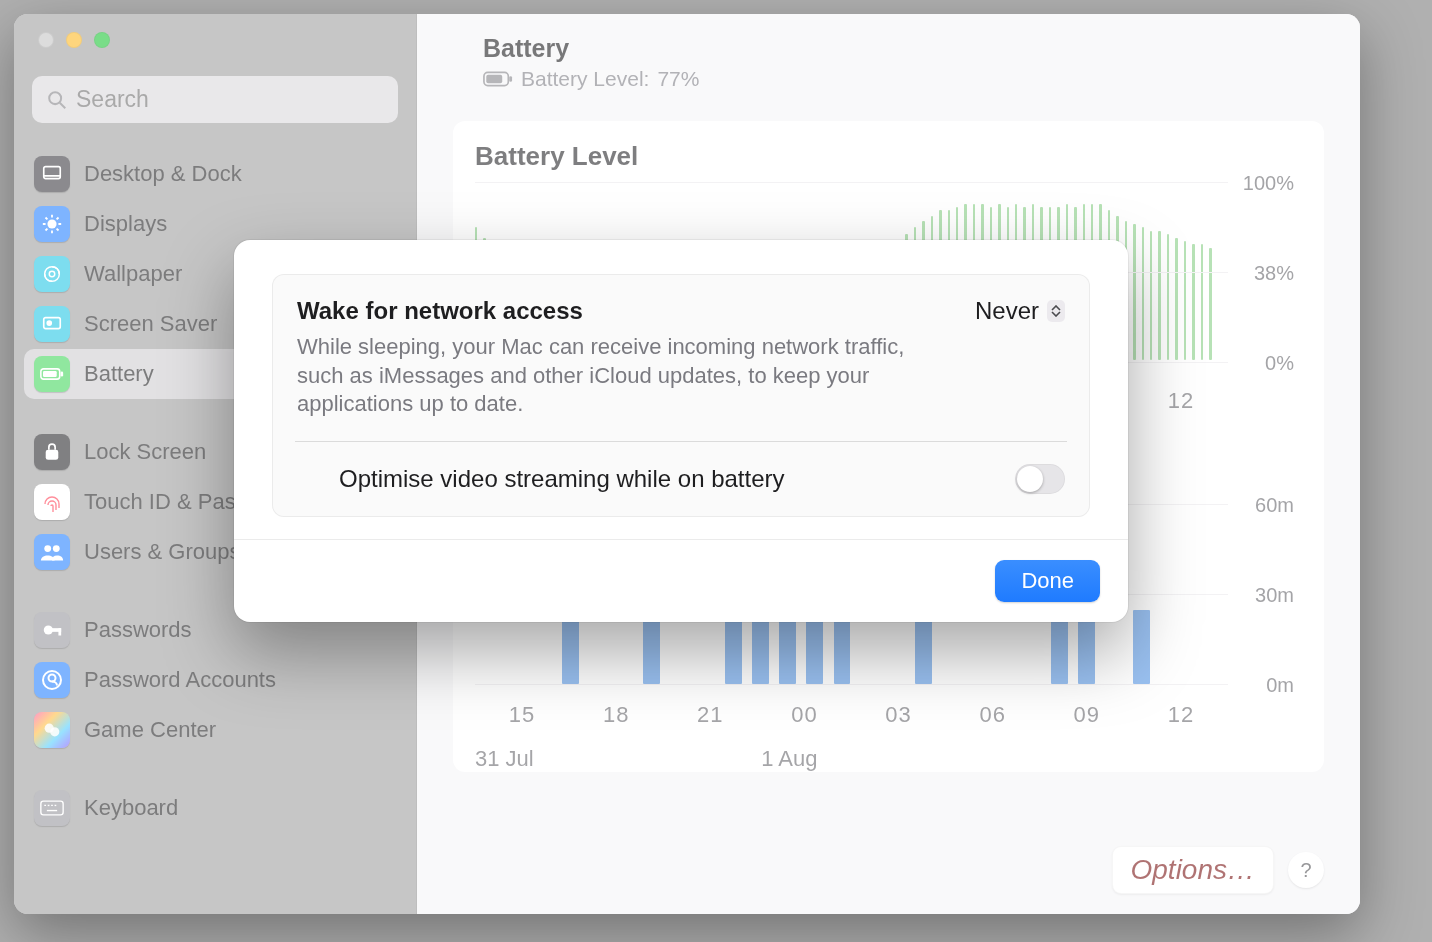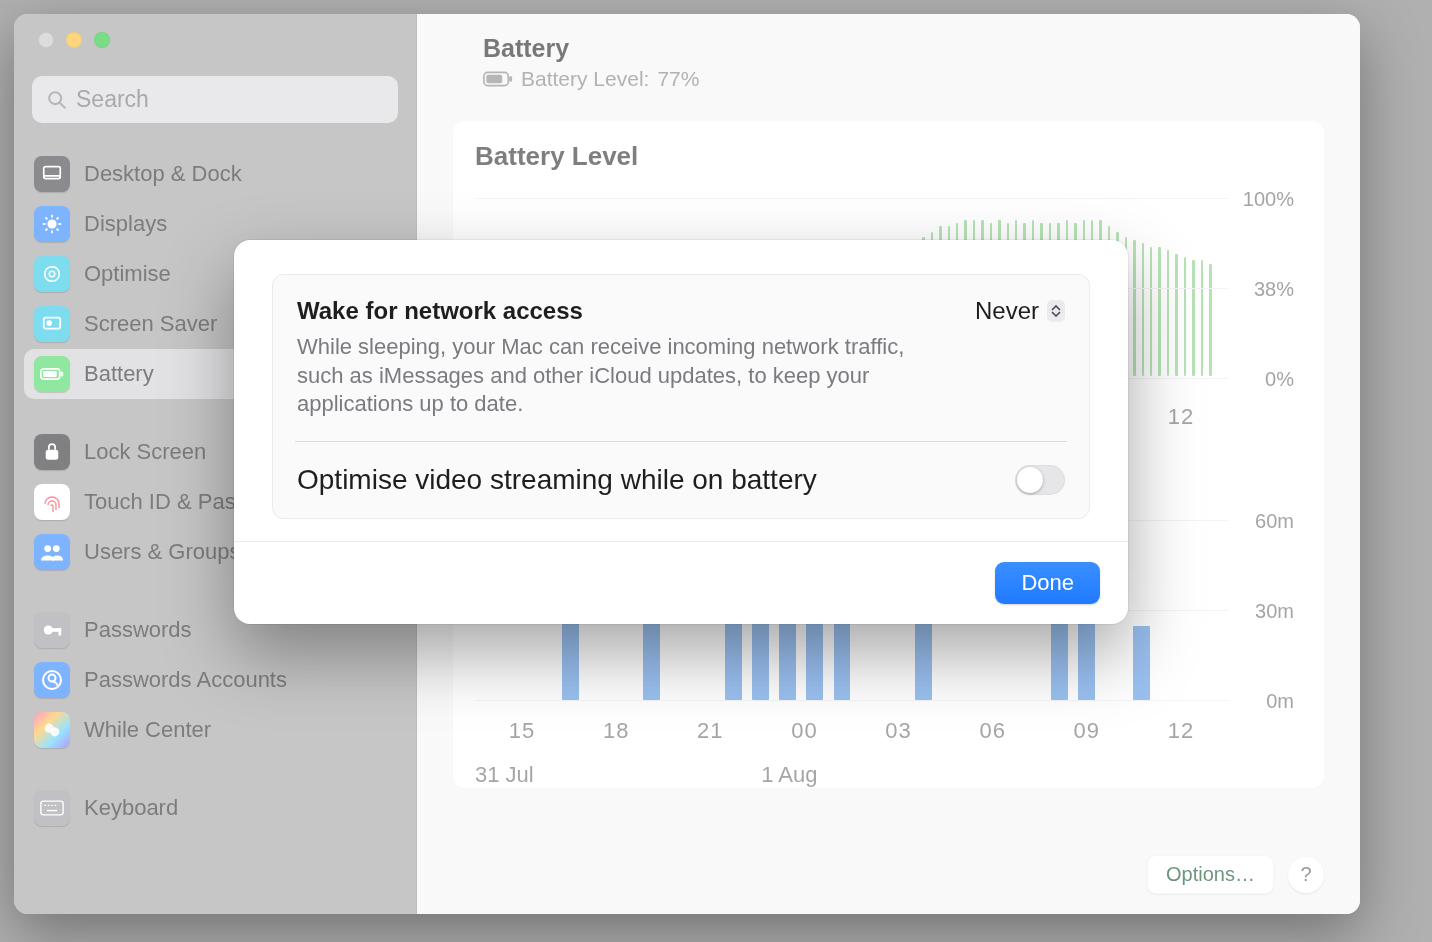--- a/index.html
+++ b/index.html
@@ -122,7 +122,7 @@
       font-size: 26px;
       font-weight: 700;
       color: #303032;
-      margin-bottom: 26px;
+      margin-bottom: 10px;
     }
     
     .chart1 {

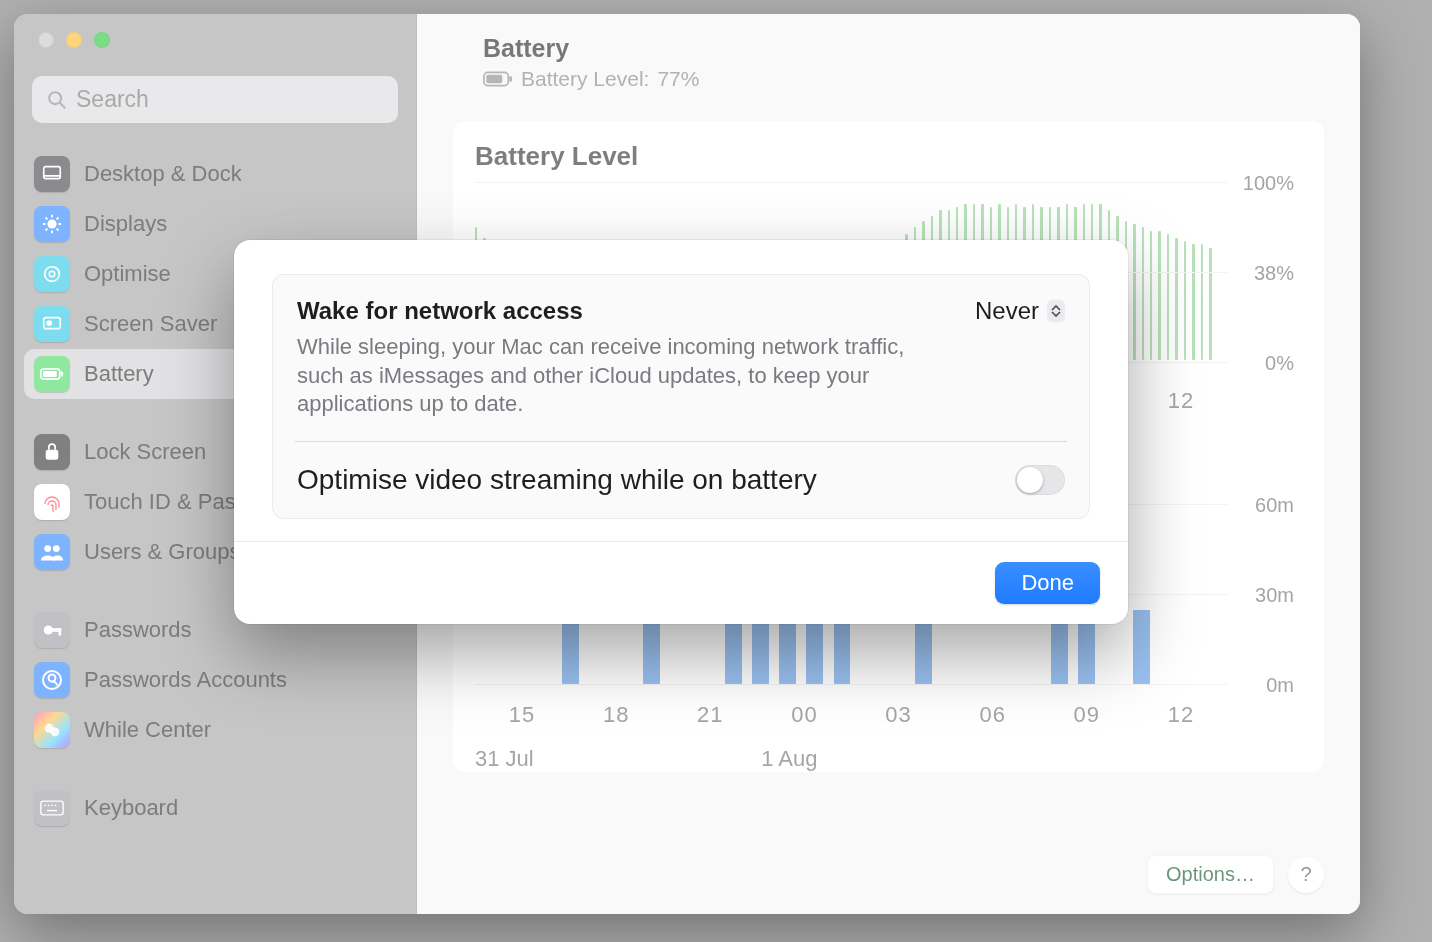--- a/index.html
+++ b/index.html
@@ -357,7 +357,7 @@
               <path d="M12 4 a8 8 0 0 1 8 8 M12 20 a8 8 0 0 1 -8 -8"></path>
             </svg>
         </div>
-        <span>Optimise</span>
+        <span>Wallpaper</span>
       </div>
       <div class="nav-item">
         <div class="nav-icon" style="background:#2ec9e6">

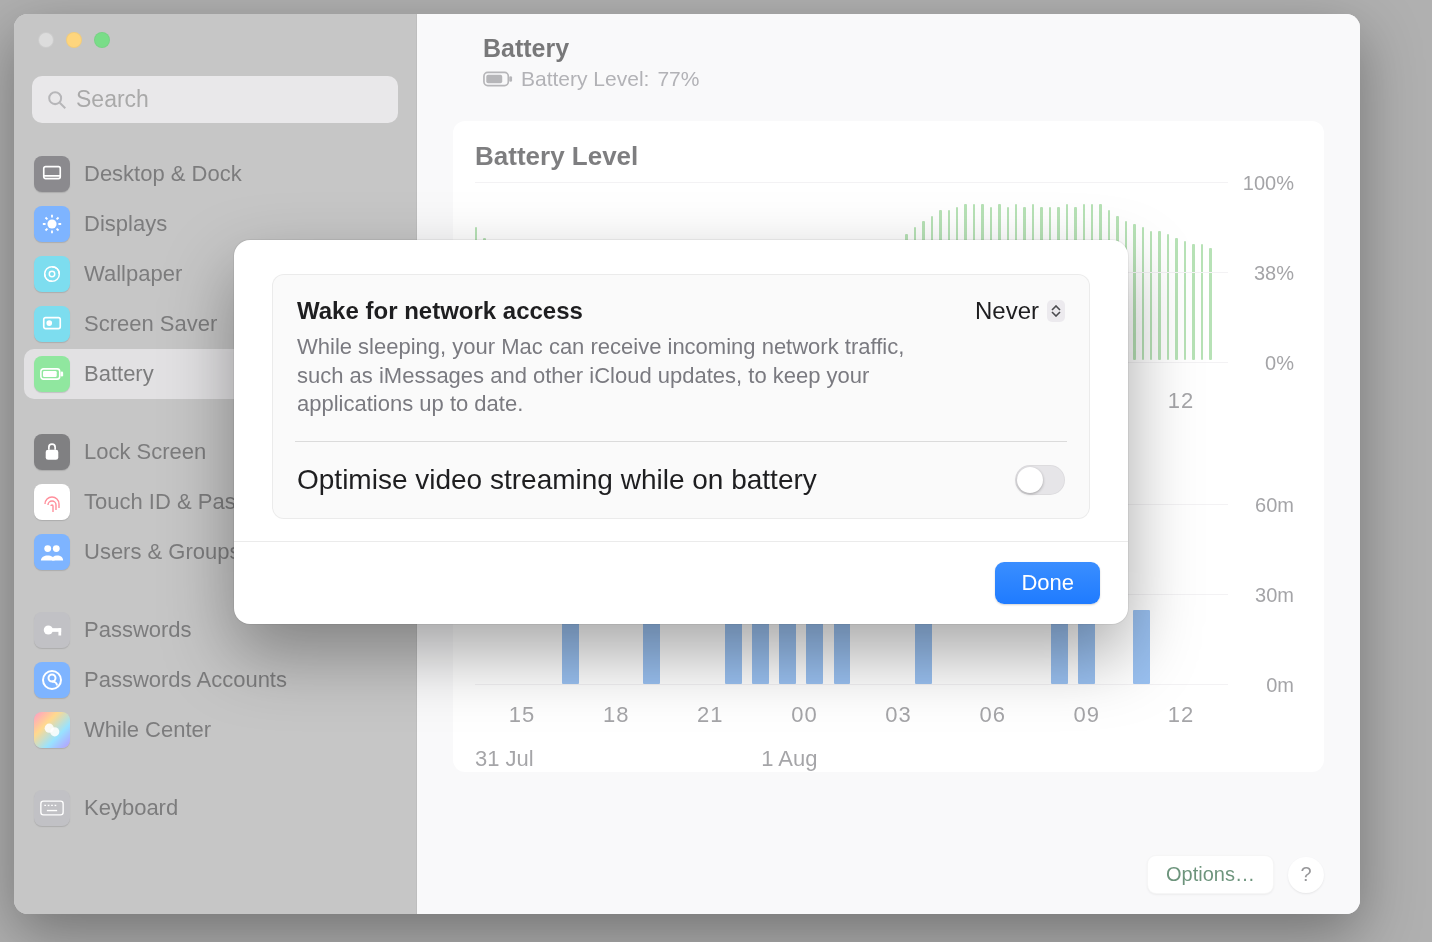--- a/index.html
+++ b/index.html
@@ -268,8 +268,9 @@
       align-items: center;
     }
     .row2 span {
-      font-size: 28px;
+      font-size: 24px;
       color: #1e1e20;
+      margin-left: 42px;
     }
     .switch {
       width: 50px; height: 30px;

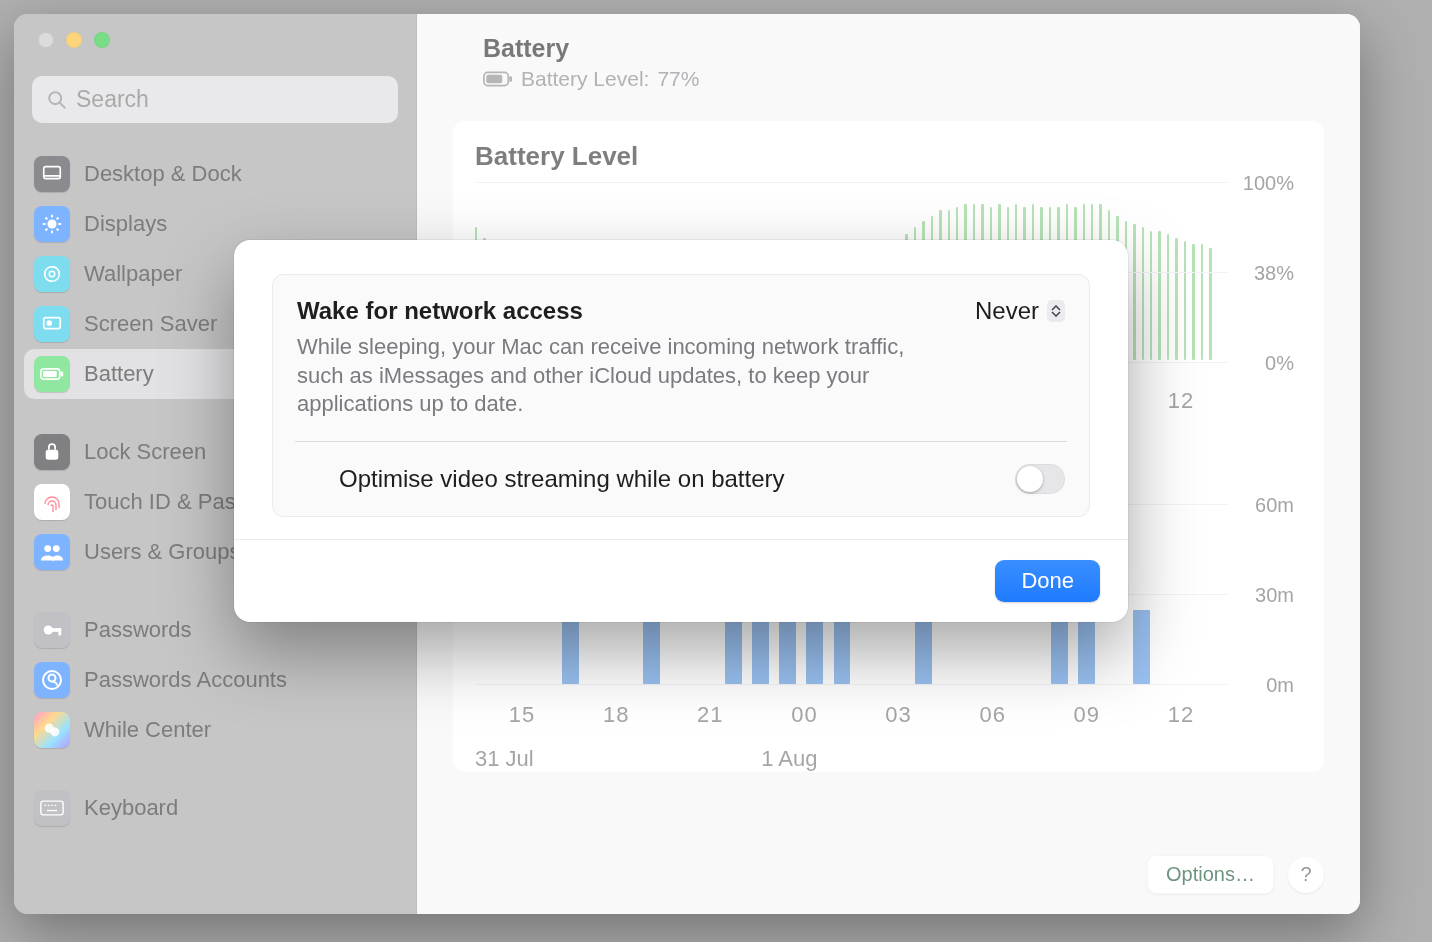--- a/index.html
+++ b/index.html
@@ -433,7 +433,7 @@
               <path d="M12 13.5c3 0 5 2 5 4"></path>
             </svg>
         </div>
-        <span>Passwords Accounts</span>
+        <span>Password Accounts</span>
       </div>
       <div class="nav-item">
         <div class="nav-icon" style="background:linear-gradient(135deg,#ff5fa2,#ffc24a,#5ad1ff,#8b5cff)">

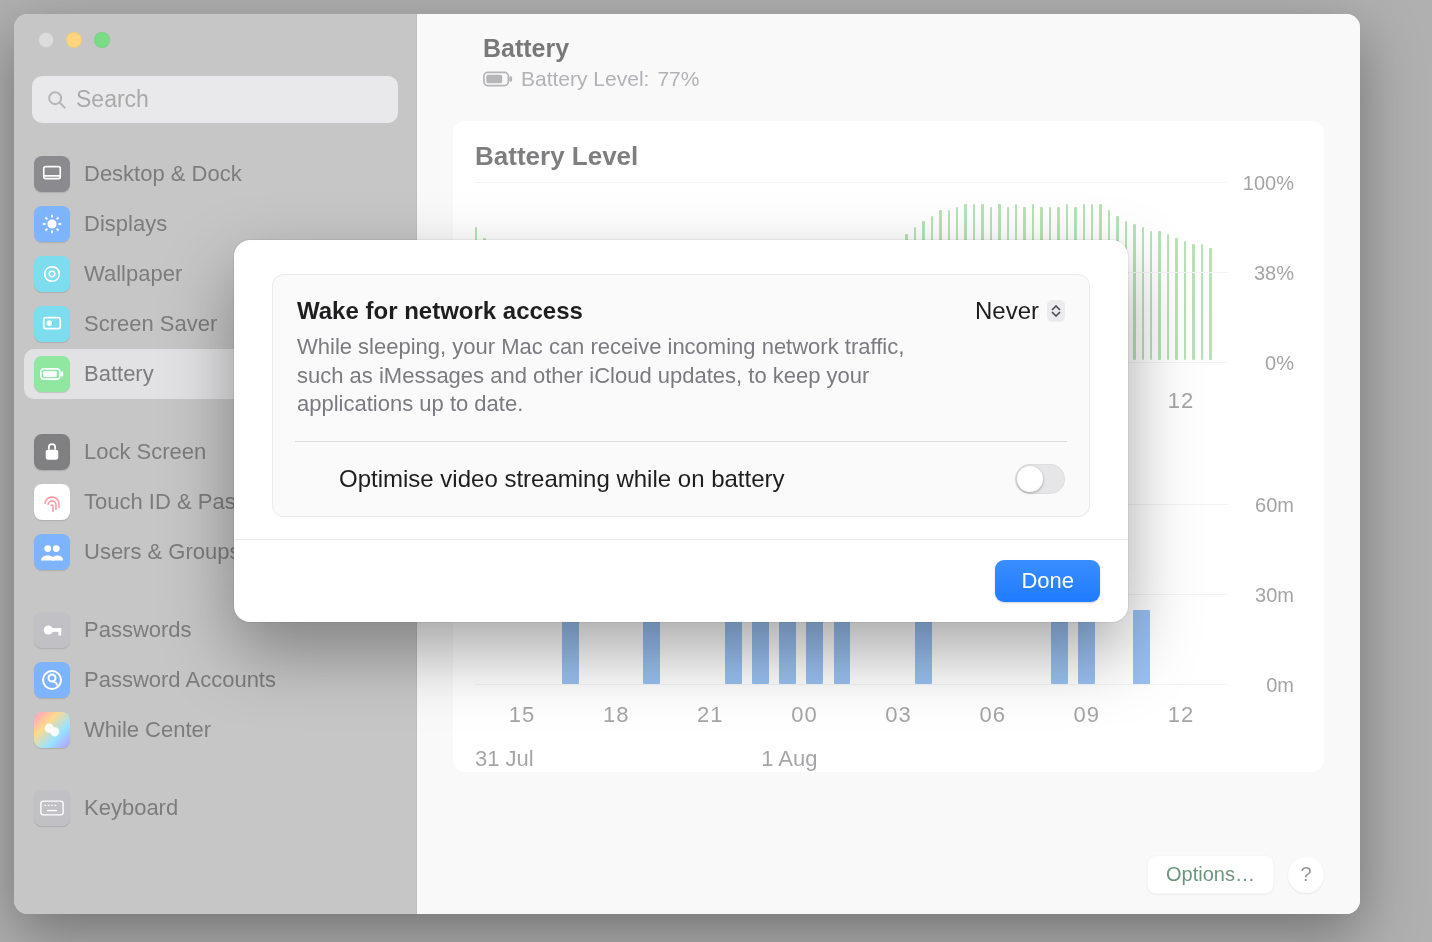--- a/index.html
+++ b/index.html
@@ -442,7 +442,7 @@
               <circle cx="15" cy="14" r="5" fill="rgba(255,255,255,0.85)"></circle>
             </svg>
         </div>
-        <span>While Center</span>
+        <span>Game Center</span>
       </div>
 
       <div class="nav-spacer"></div>

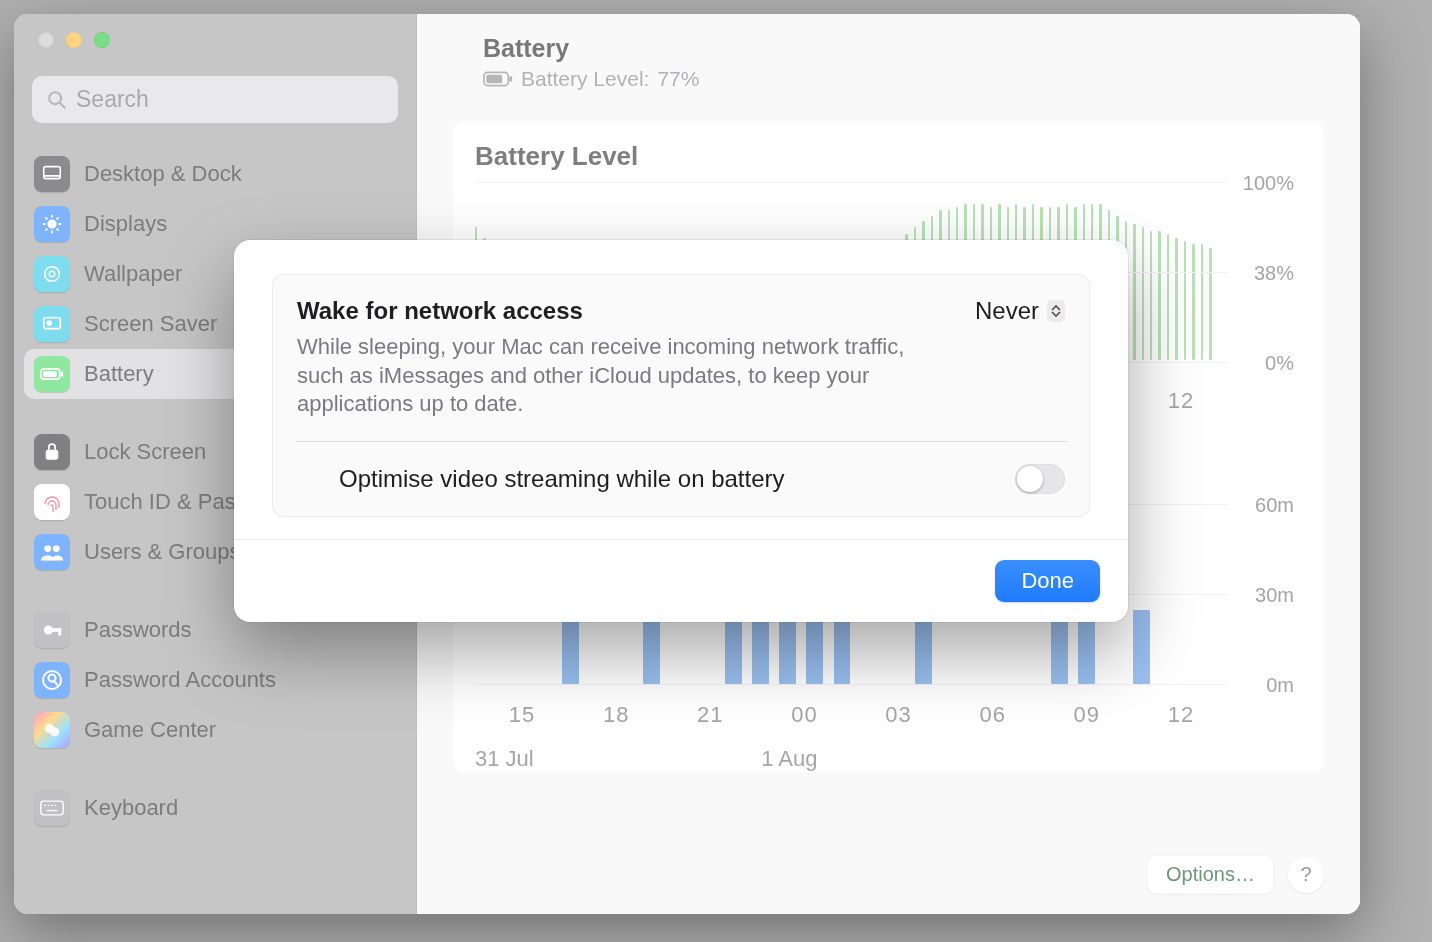--- a/index.html
+++ b/index.html
@@ -191,9 +191,10 @@
       border: 1px solid rgba(0,0,0,0.06);
       border-radius: 9px;
       padding: 7px 18px;
-      font-size: 20px;
-      color: #14532d;
+      font-size: 28px;
+      color: #7f1d1d;
       box-shadow: 0 1px 2px rgba(0,0,0,0.08);
+      font-style: italic;
     }
     .help-btn {
       width: 36px; height: 36px;

